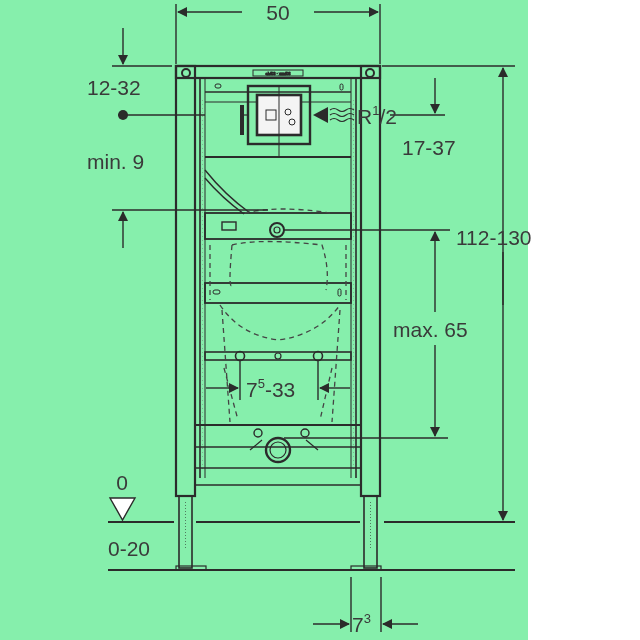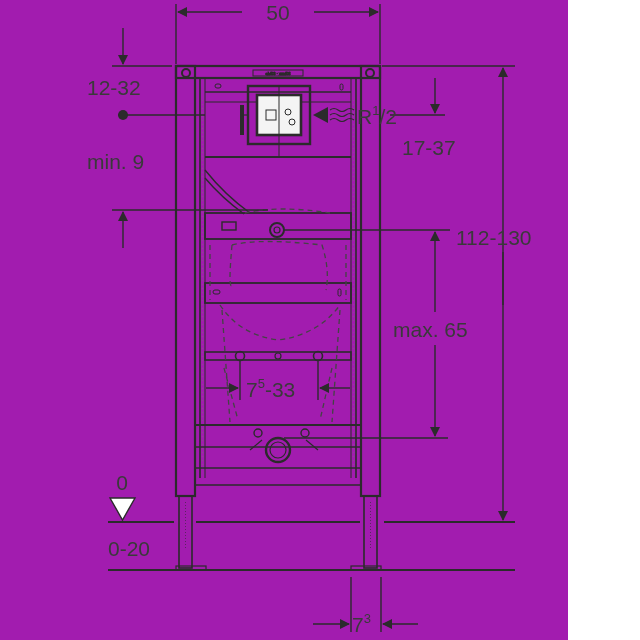--- a/index.html
+++ b/index.html
@@ -4,7 +4,7 @@
 <style>
   html,body{margin:0;padding:0;background:#ffffff;}
   body{width:640px;height:640px;overflow:hidden;}
-  #stage{position:relative;width:568px;height:640px;background:#a21caf;}
+  #stage{position:relative;width:528px;height:640px;background:#86efac;}
   svg{position:absolute;left:0;top:0;}
   .dim{font-family:"Liberation Sans",sans-serif;font-size:21px;fill:#3a3a3a;}
   .sup{font-family:"Liberation Sans",sans-serif;font-size:13px;fill:#3a3a3a;}

